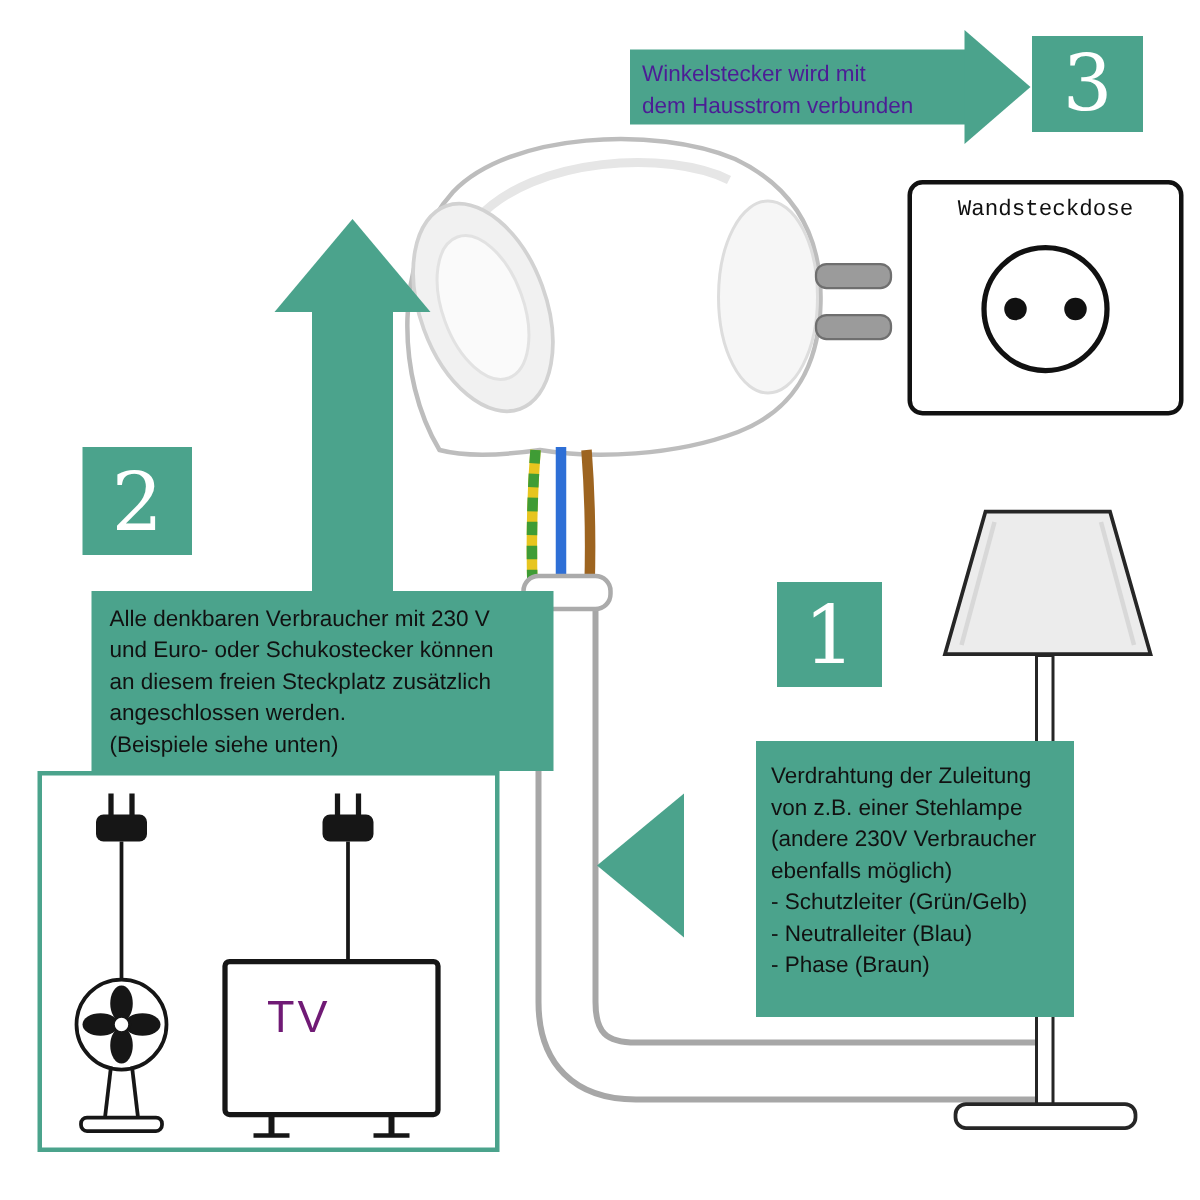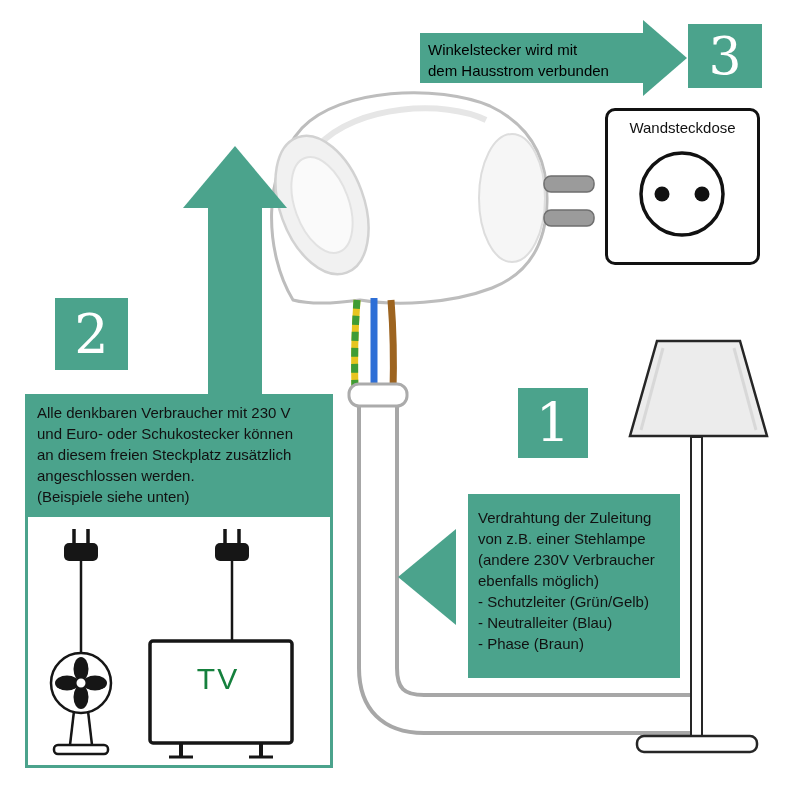--- a/index.html
+++ b/index.html
@@ -17,7 +17,7 @@
   .multiline{white-space:pre-line;}
   .arrow-shaft{z-index:2;}
   .arrow-text{
-    padding:6px 8px;font-size:15px;line-height:1.42;color:#000000;
+    padding:6px 8px;font-size:15px;line-height:1.42;color:#4c1d95;
   }
   .tri{width:0;height:0;z-index:2;}
   .tri-right{

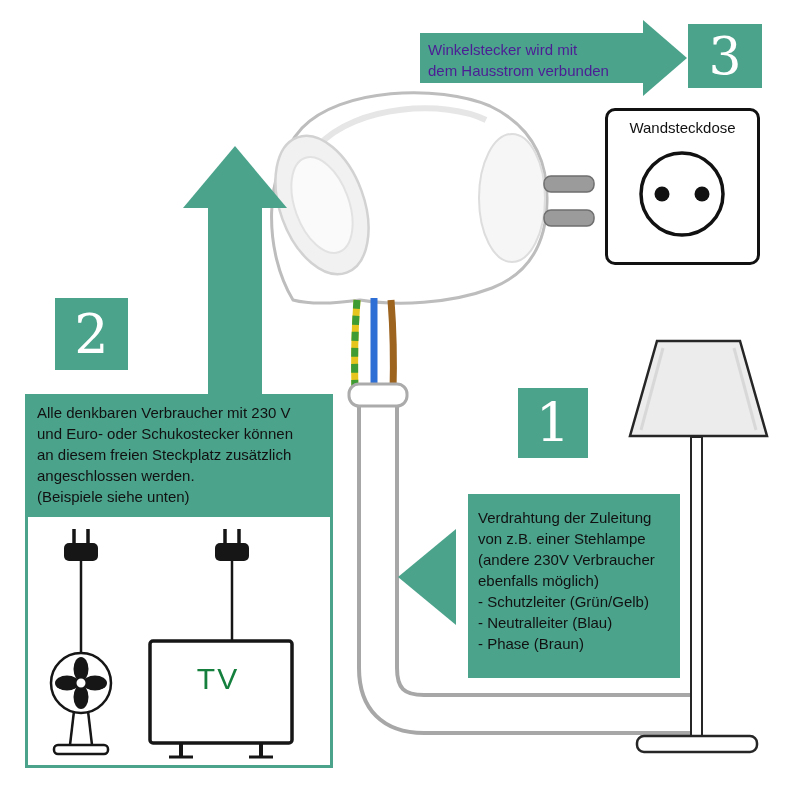--- a/index.html
+++ b/index.html
@@ -105,7 +105,7 @@
   <div class="abs tri tri-right" style="left:643px;top:20px;"></div>
   <div class="abs num teal" style="left:688px;top:24px;width:74px;height:64px;font-size:52px;">3</div>
 
-  <div class="abs socket-box" style="left:605px;top:108px;width:155px;height:157px;">
+  <div class="abs socket-box" style="left:605px;top:120px;width:184px;height:157px;font-family:Liberation Mono, monospace;">
     <div class="socket-label">Wandsteckdose</div>
     <svg width="161" height="120" viewBox="0 0 161 120">
       <circle cx="80" cy="58" r="41" fill="#ffffff" stroke="#111111" stroke-width="3.5"></circle>

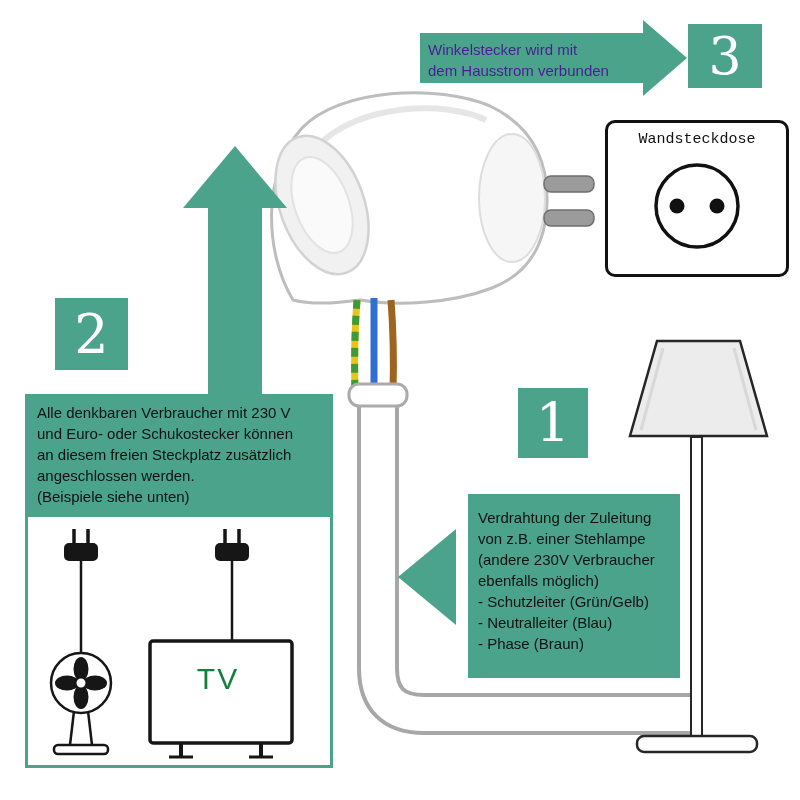--- a/index.html
+++ b/index.html
@@ -33,7 +33,7 @@
     border-right:58px solid var(--teal,#4ba38c);
   }
   .textbox{
-    z-index:2;color:#111;font-size:15px;line-height:1.4;
+    z-index:2;color:#111;font-size:15px;line-height:1.4;margin-left:36px;
   }
   .socket-box{
     z-index:2;background:#fff;border:3px solid #111;border-radius:10px;

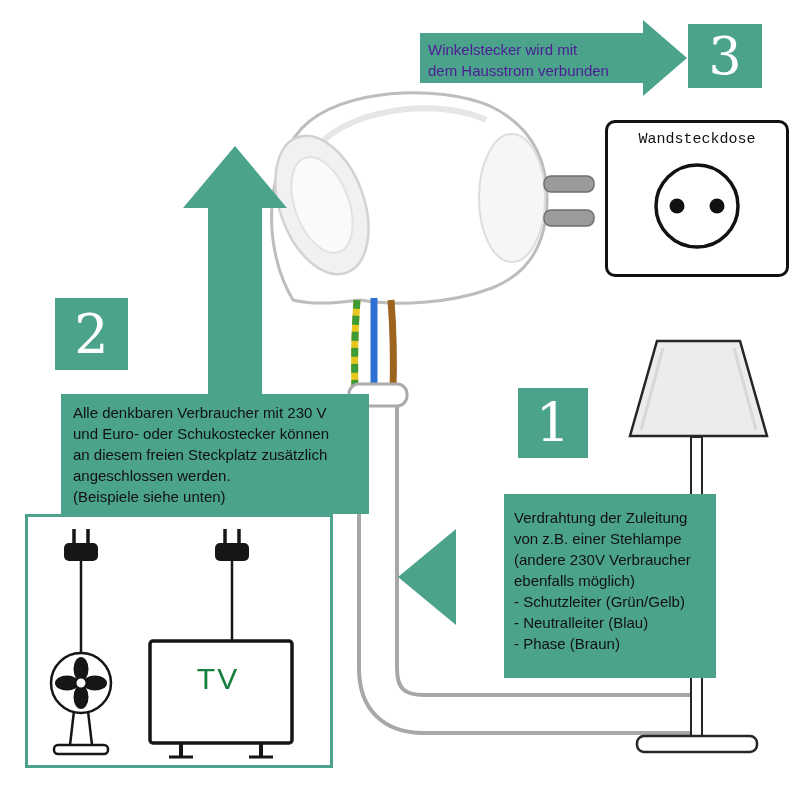--- a/index.html
+++ b/index.html
@@ -45,8 +45,8 @@
   }
   .examples-box svg{position:absolute;left:0;top:0;}
   .tv-label{
-    position:absolute;z-index:3;text-align:center;
-    font-size:30px;letter-spacing:2px;color:#15803d;
+    position:absolute;z-index:3;text-align:left;
+    font-size:30px;letter-spacing:2px;color:#701a75;
   }
   .wire-gn{stroke:var(--wire_yellow,#e7c51f);}
   .wire-gn-dash{stroke:var(--wire_green,#3f9c35);}

